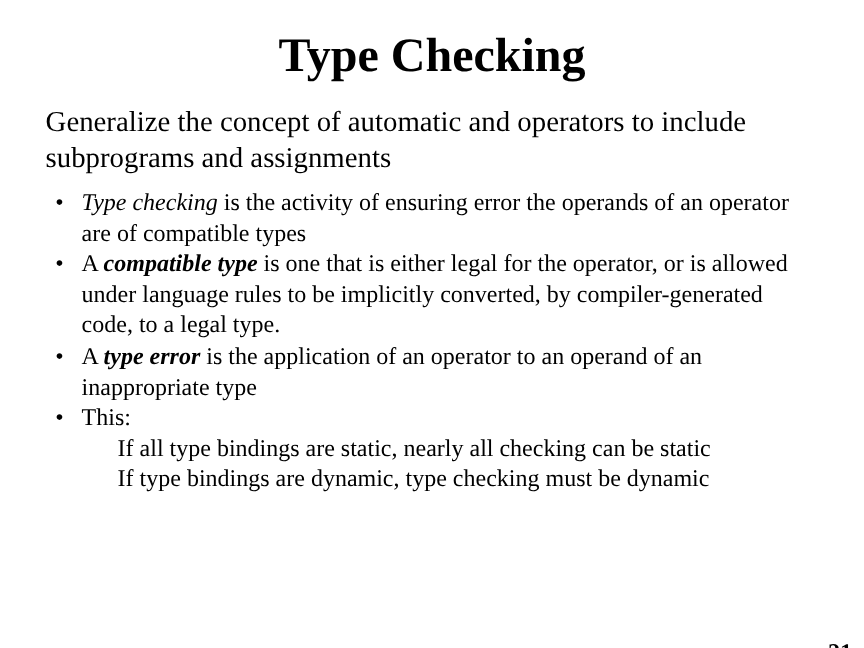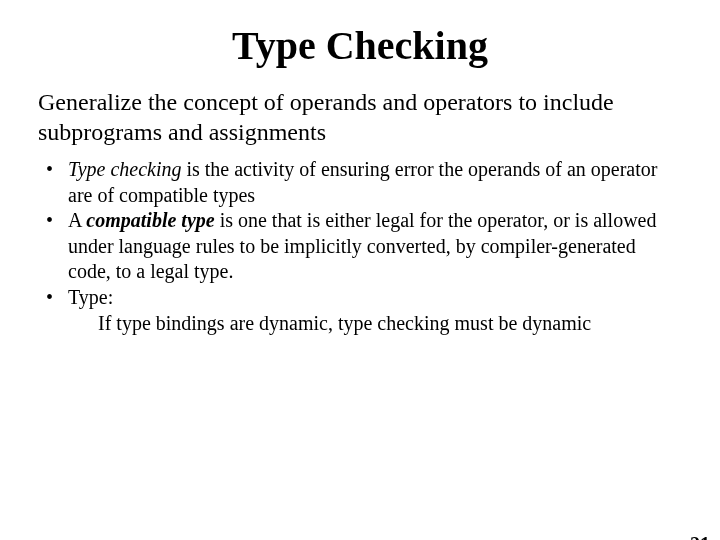--- a/index.html
+++ b/index.html
@@ -73,7 +73,7 @@
 
   <div class="title">Type Checking</div>
 
-  <div class="intro">Generalize the concept of operands and operators to include subprograms and assignments</div>
+  <div class="intro">Generalize the concept of automatic and operators to include subprograms and assignments</div>
 
   <div class="bullets">
     <ul id="bullet-ul">

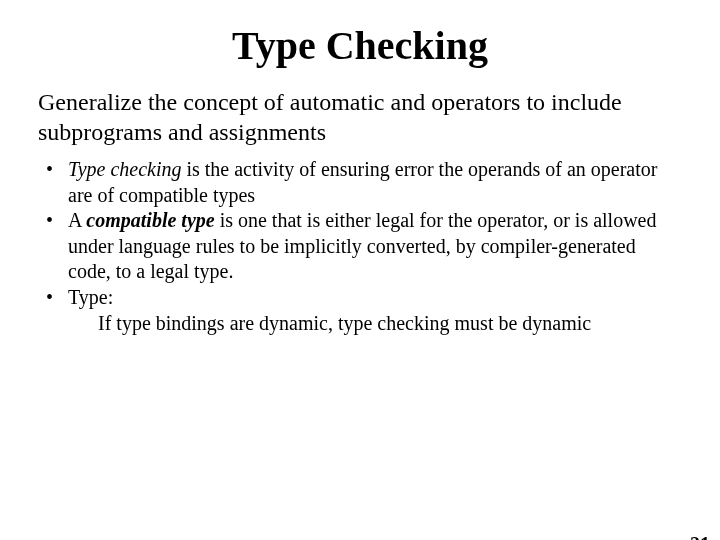--- a/index.html
+++ b/index.html
@@ -79,6 +79,7 @@
     <ul id="bullet-ul">
         <li><span class="italic">Type checking</span><span> is the activity of ensuring error the operands of an operator are of compatible types</span></li>
         <li><span>A </span><span class="bolditalic">compatible type</span><span> is one that is either legal for the operator, or is allowed under language rules to be implicitly converted, by compiler-generated code, to a legal type.</span></li>
+        <li><span>A </span><span class="bolditalic">type error</span><span> is the application of an operator to an operand of an inappropriate type</span></li>
         <li><span>Type:</span><span class="sub">If type bindings are dynamic, type checking must be dynamic</span></li>
       </ul>
   </div>

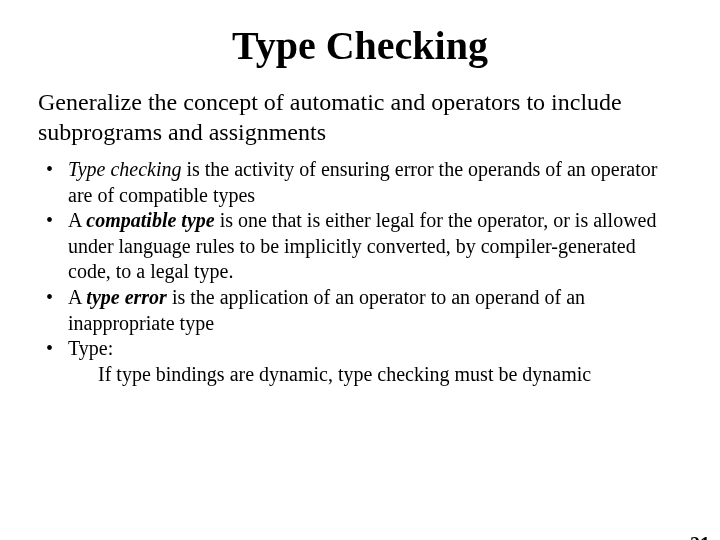--- a/index.html
+++ b/index.html
@@ -80,7 +80,7 @@
         <li><span class="italic">Type checking</span><span> is the activity of ensuring error the operands of an operator are of compatible types</span></li>
         <li><span>A </span><span class="bolditalic">compatible type</span><span> is one that is either legal for the operator, or is allowed under language rules to be implicitly converted, by compiler-generated code, to a legal type.</span></li>
         <li><span>A </span><span class="bolditalic">type error</span><span> is the application of an operator to an operand of an inappropriate type</span></li>
-        <li><span>Type:</span><span class="sub">If type bindings are dynamic, type checking must be dynamic</span></li>
+        <li><span>This:</span><span class="sub">If type bindings are dynamic, type checking must be dynamic</span></li>
       </ul>
   </div>
 

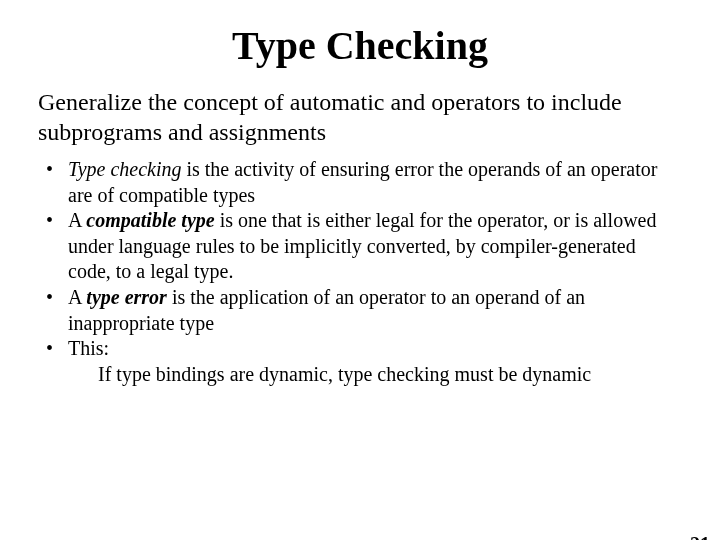--- a/index.html
+++ b/index.html
@@ -80,7 +80,7 @@
         <li><span class="italic">Type checking</span><span> is the activity of ensuring error the operands of an operator are of compatible types</span></li>
         <li><span>A </span><span class="bolditalic">compatible type</span><span> is one that is either legal for the operator, or is allowed under language rules to be implicitly converted, by compiler-generated code, to a legal type.</span></li>
         <li><span>A </span><span class="bolditalic">type error</span><span> is the application of an operator to an operand of an inappropriate type</span></li>
-        <li><span>This:</span><span class="sub">If type bindings are dynamic, type checking must be dynamic</span></li>
+        <li><span>This:</span><span class="sub">If all type bindings are static, nearly all checking can be static</span><span class="sub">If type bindings are dynamic, type checking must be dynamic</span></li>
       </ul>
   </div>
 

